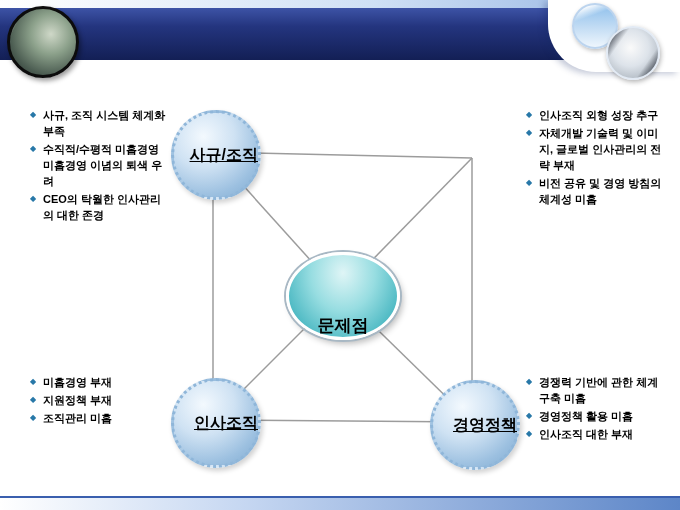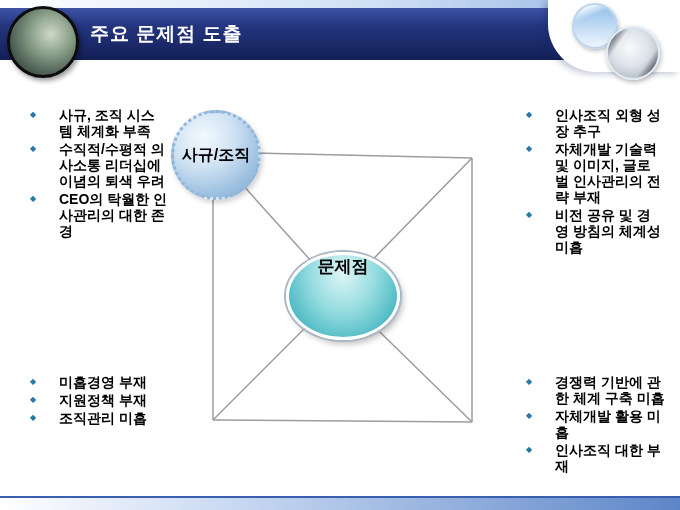--- a/index.html
+++ b/index.html
@@ -76,7 +76,6 @@
   <div class="photo photo-writing"></div>
   <div class="photo photo-airplane"></div>
   <div class="photo photo-handshake"></div>
-  <h1 class="page-title">주요 문제점 도출</h1>
 
   <svg class="lines" width="680" height="510" viewBox="0 0 680 510">
     <line x1="213" y1="152" x2="472" y2="158" stroke="#9c9c9c" stroke-width="1.5"></line>

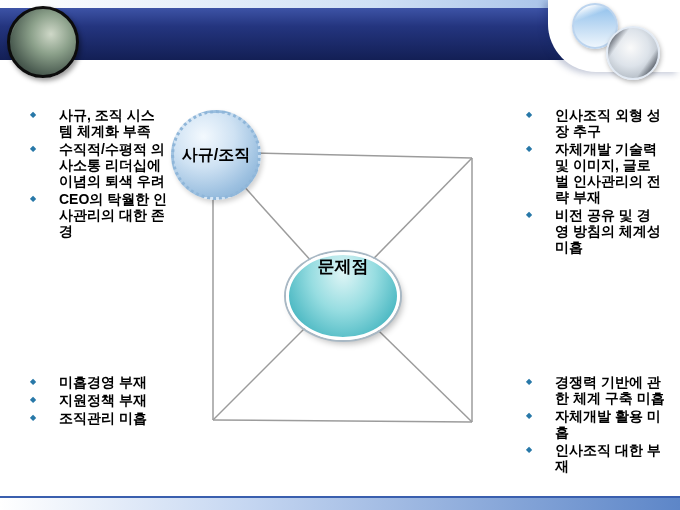--- a/index.html
+++ b/index.html
@@ -59,7 +59,7 @@
   .blist{position:absolute;display:flex;flex-direction:column;gap:2px;}
   .bitem{display:flex;align-items:flex-start;}
   .dia{flex:0 0 13px;font-size:8px;line-height:16px;color:#2878a8;}
-  .btext{flex:1;font-size:14px;font-weight:bold;line-height:16px;color:#000;margin-left:16px;}
+  .btext{flex:1;font-size:11px;font-weight:bold;line-height:16px;color:#000;}
   .list-tl{left:30px;top:107px;width:138px;}
   .list-tr{left:526px;top:107px;width:138px;}
   .list-bl{left:30px;top:374px;width:150px;}

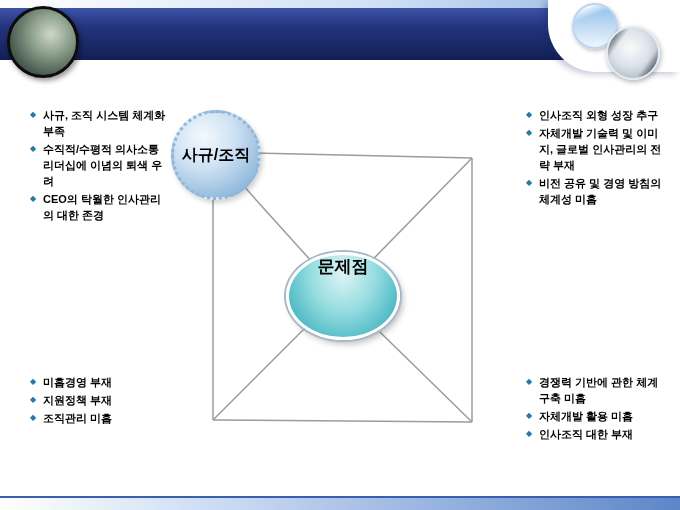--- a/index.html
+++ b/index.html
@@ -103,7 +103,7 @@
     </div>
     <div class="bitem">
       <span class="dia">◆</span>
-      <span class="btext">수직적/수평적 의사소통 리더십에 이념의 퇴색 우려</span>
+      <span class="btext">수직적/수평적 미흡경영 미흡경영 이념의 퇴색 우려</span>
     </div>
     <div class="bitem">
       <span class="dia">◆</span>

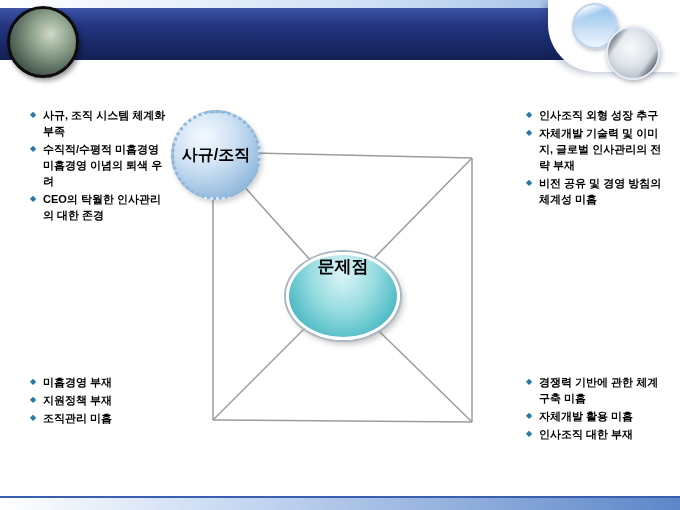--- a/index.html
+++ b/index.html
@@ -43,7 +43,7 @@
     border:3px dotted #8fb6d9;
     background:radial-gradient(circle at 35% 28%,#f3f9fe 0%,#cfe2f3 38%,#9cc0e0 72%,#7ea9d0 100%);
     box-shadow:2px 3px 5px rgba(0,0,0,.18);
-    display:flex;align-items:center;justify-content:center;}
+    display:flex;align-items:center;justify-content:flex-end;text-decoration:underline;}
   .sphere span{font-size:16px;font-weight:bold;white-space:nowrap;color:#000;}
   .sphere-tl{left:171px;top:110px;}
   .sphere-tr{left:430px;top:116px;}

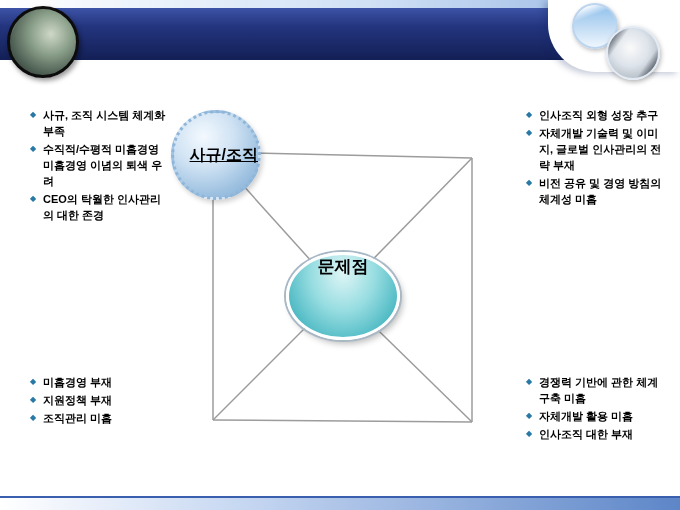--- a/index.html
+++ b/index.html
@@ -53,7 +53,7 @@
     border:3px solid #ffffff;
     background:radial-gradient(ellipse at 50% 22%,#dff5f6 0%,#97dde1 42%,#4fbac4 78%,#3ba8b4 100%);
     box-shadow:0 0 0 2px #a8b8c4,3px 4px 6px rgba(0,0,0,.25);
-    display:flex;align-items:flex-start;justify-content:center;}
+    display:flex;align-items:flex-end;justify-content:center;}
   .center-ellipse span{font-size:17px;font-weight:bold;color:#000;}
   
   .blist{position:absolute;display:flex;flex-direction:column;gap:2px;}

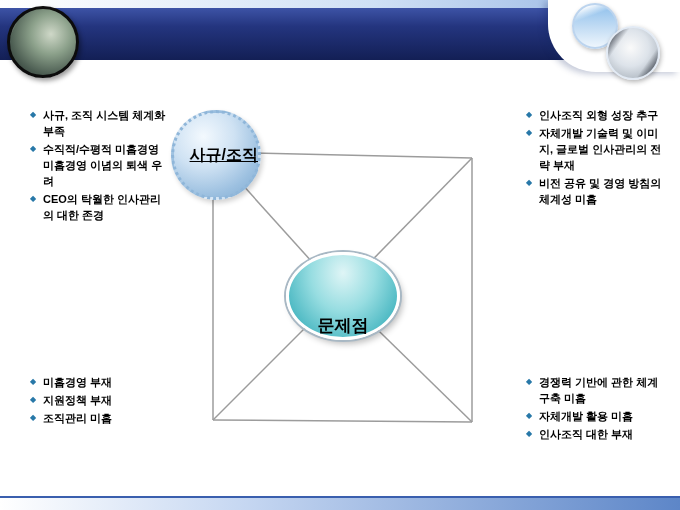--- a/index.html
+++ b/index.html
@@ -91,6 +91,9 @@
   <div class="sphere sphere-tl">
     <span>사규/조직</span>
   </div>
+  <div class="sphere sphere-bl">
+    <span>인사조직</span>
+  </div>
 
   <div class="center-ellipse">
     <span>문제점</span>

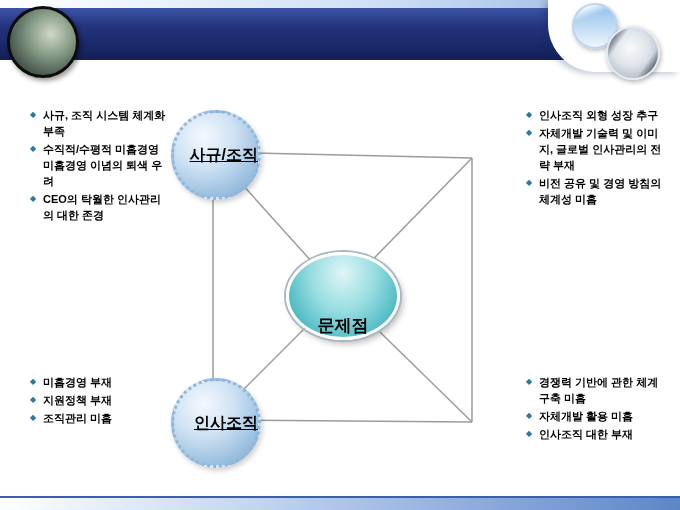--- a/index.html
+++ b/index.html
@@ -94,6 +94,9 @@
   <div class="sphere sphere-bl">
     <span>인사조직</span>
   </div>
+  <div class="sphere sphere-br">
+    <span>경영정책</span>
+  </div>
 
   <div class="center-ellipse">
     <span>문제점</span>

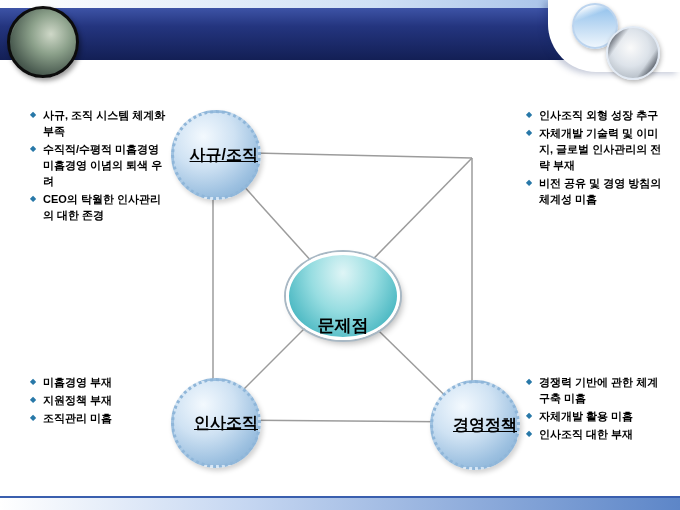--- a/index.html
+++ b/index.html
@@ -154,7 +154,7 @@
     </div>
     <div class="bitem">
       <span class="dia">◆</span>
-      <span class="btext">자체개발 활용 미흡</span>
+      <span class="btext">경영정책 활용 미흡</span>
     </div>
     <div class="bitem">
       <span class="dia">◆</span>

